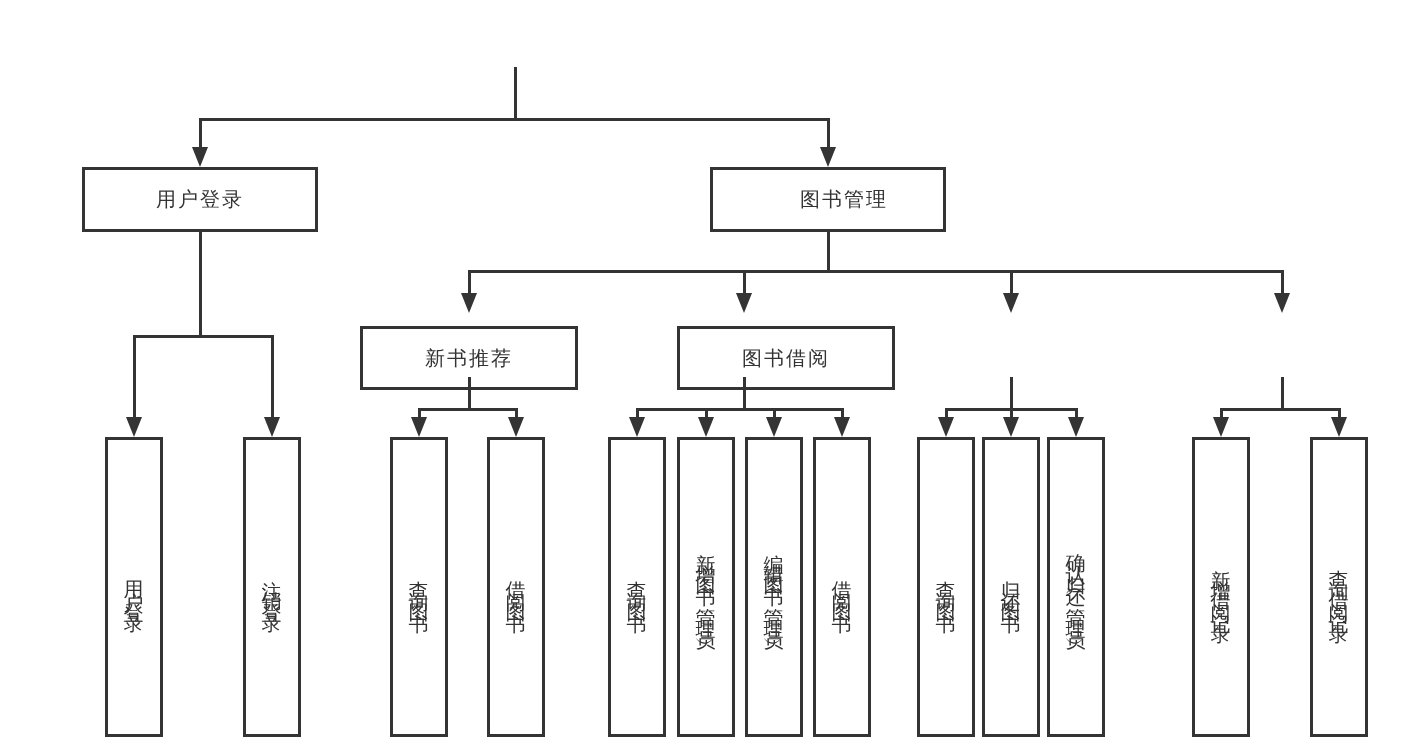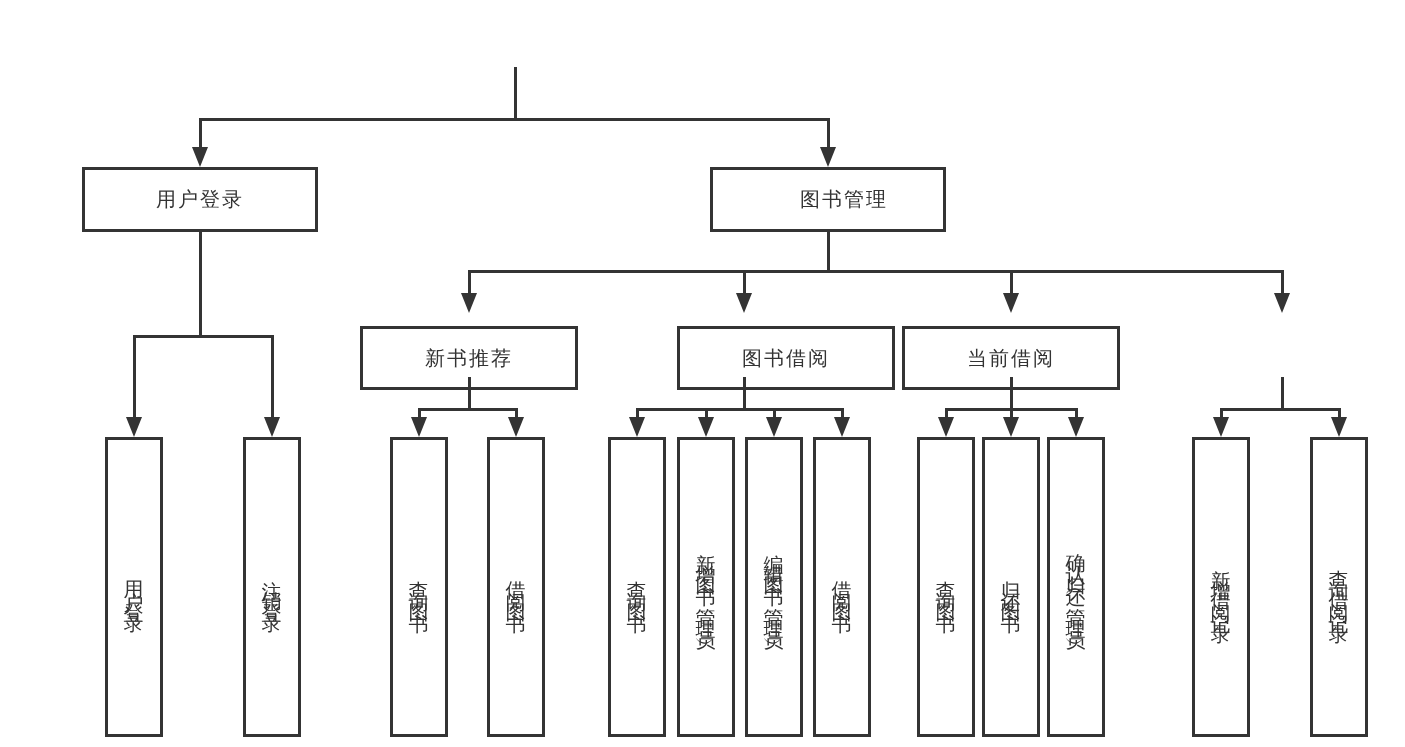--- a/index.html
+++ b/index.html
@@ -97,9 +97,6 @@
   <div class="box lvl3" style="left:635px;margin-left:42px;">
     <span>图书借阅</span>
   </div>
-  <div class="box lvl3" style="left:902px;">
-    <span>当前借阅</span>
-  </div>
 
   <div class="vl" style="left:468px;top:377px;height:33px;"></div>
   <div class="hl" style="left:418px;top:408px;width:99px;"></div>

